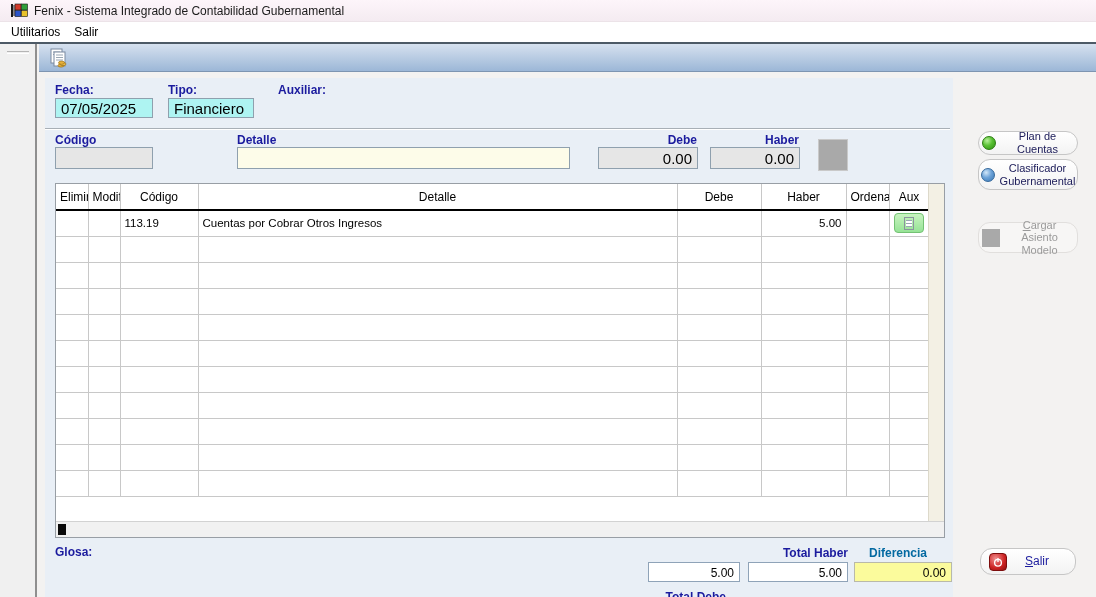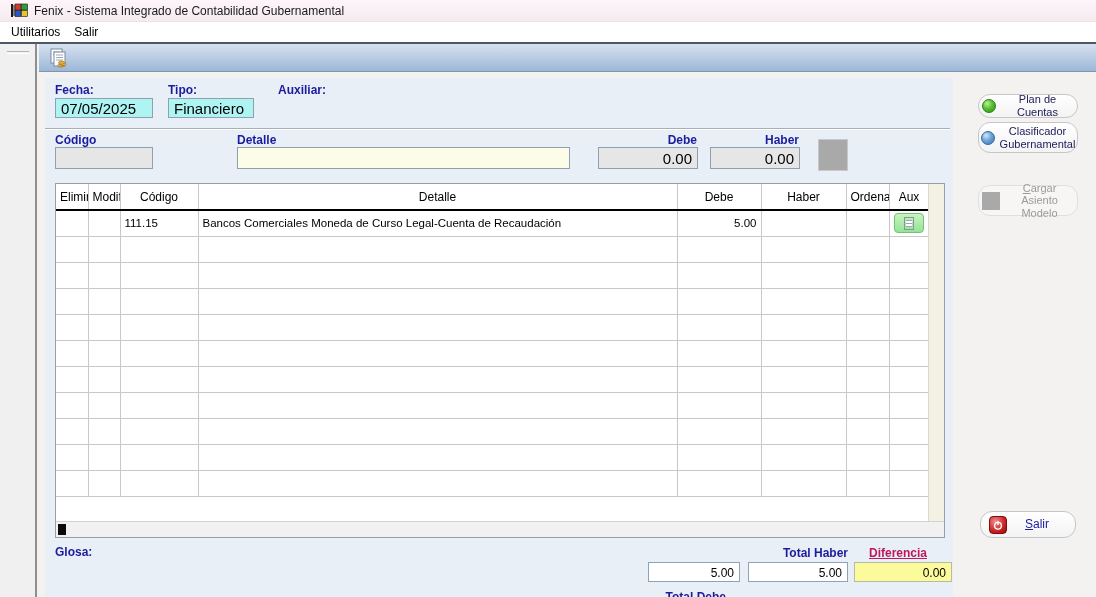--- a/index.html
+++ b/index.html
@@ -102,7 +102,7 @@
     position:absolute; left:978px; width:100px; border:1px solid #c6c6c6; border-radius:12px;
     background:linear-gradient(#ffffff,#f3f3f3); display:flex; align-items:center;
     justify-content:center; gap:5px; font-size:11px; color:#20205c; text-align:center;
-    line-height:1.15; padding:2px 3px; cursor:default;
+    line-height:1.15; padding:2px 3px; cursor:default;margin-top:37px;
   }
   .side-btn.disabled { background:#f7f6f5; border-color:#e1dfdd; color:#9a9a9a;text-align:center; }
   .sphere { width:14px; height:14px; border-radius:50%; flex:0 0 auto; }

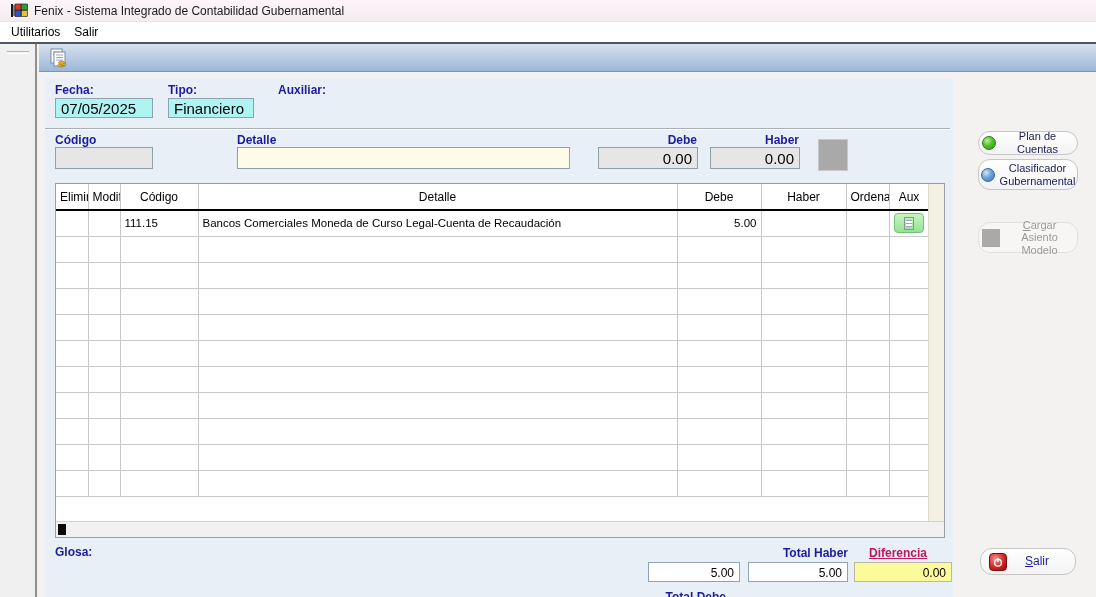--- a/index.html
+++ b/index.html
@@ -209,6 +209,20 @@
         <tr>
           <td></td>
           <td></td>
+          <td>113.19</td>
+          <td>Cuentas por Cobrar Otros Ingresos</td>
+          <td class="num"></td>
+          <td class="num">5.00</td>
+          <td></td>
+          <td class="aux-cell">
+            <span class="aux-btn">
+                <span class="doc-icon"></span>
+              </span>
+          </td>
+        </tr>
+        <tr>
+          <td></td>
+          <td></td>
           <td>111.15</td>
           <td>Bancos Comerciales Moneda de Curso Legal-Cuenta de Recaudación</td>
           <td class="num">5.00</td>

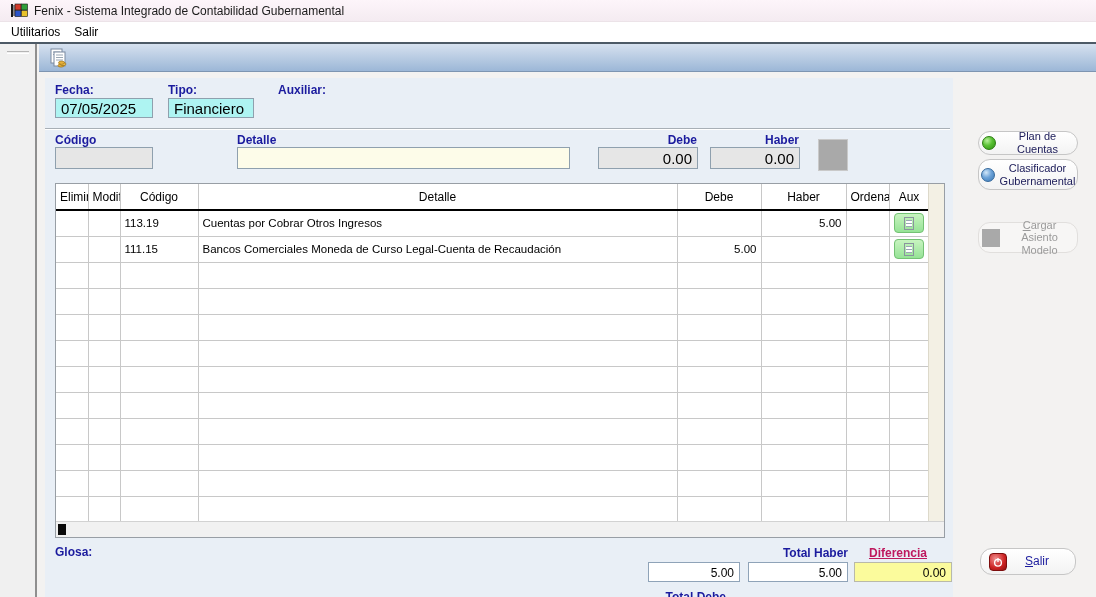--- a/index.html
+++ b/index.html
@@ -220,20 +220,6 @@
               </span>
           </td>
         </tr>
-        <tr>
-          <td></td>
-          <td></td>
-          <td>111.15</td>
-          <td>Bancos Comerciales Moneda de Curso Legal-Cuenta de Recaudación</td>
-          <td class="num">5.00</td>
-          <td class="num"></td>
-          <td></td>
-          <td class="aux-cell">
-            <span class="aux-btn">
-                <span class="doc-icon"></span>
-              </span>
-          </td>
-        </tr>
       <tr>
         <td></td>
         <td></td>

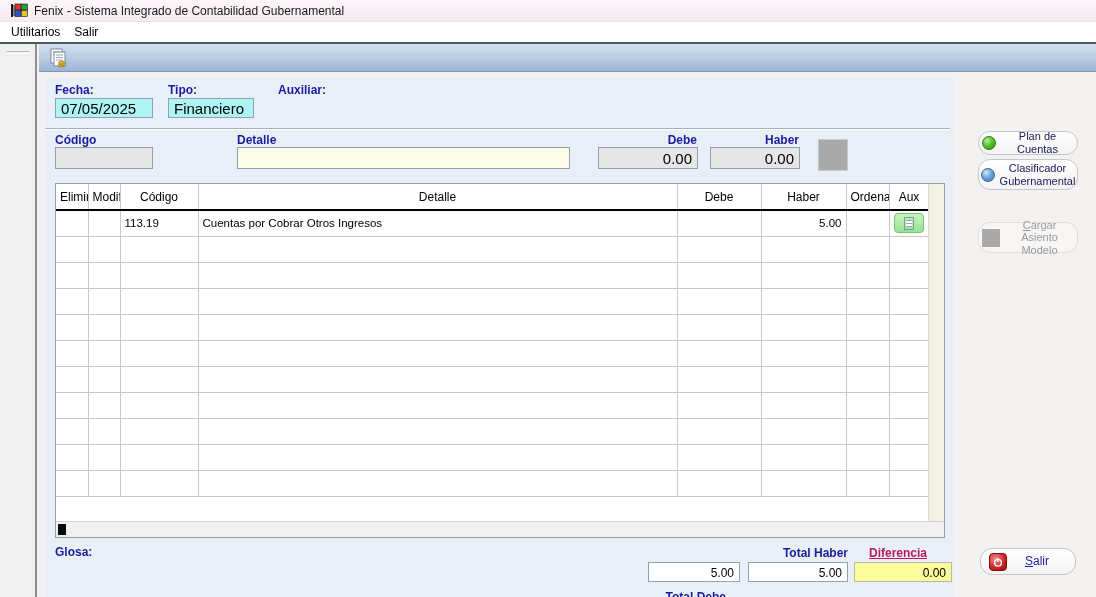--- a/index.html
+++ b/index.html
@@ -93,7 +93,7 @@
     padding:2px 4px; white-space:pre-wrap; overflow:hidden;
   }
   .tot-lbl { position:absolute; top:546px; font-size:12px; font-weight:bold; color:#1b1b9e; text-align:right; }
-  .tot-lbl.red { color:#be185d;text-decoration:underline; }
+  .tot-lbl.red { color:#0369a1; }
   .tot-fld { position:absolute; top:562px; height:20px; background:#fff; border:1px solid #8fa3b8;
     font-size:12px; line-height:18px; text-align:right; padding:1px 5px; }
   .tot-fld.yellow { background:#fbfb9c; border-color:#b9b9a9; }

